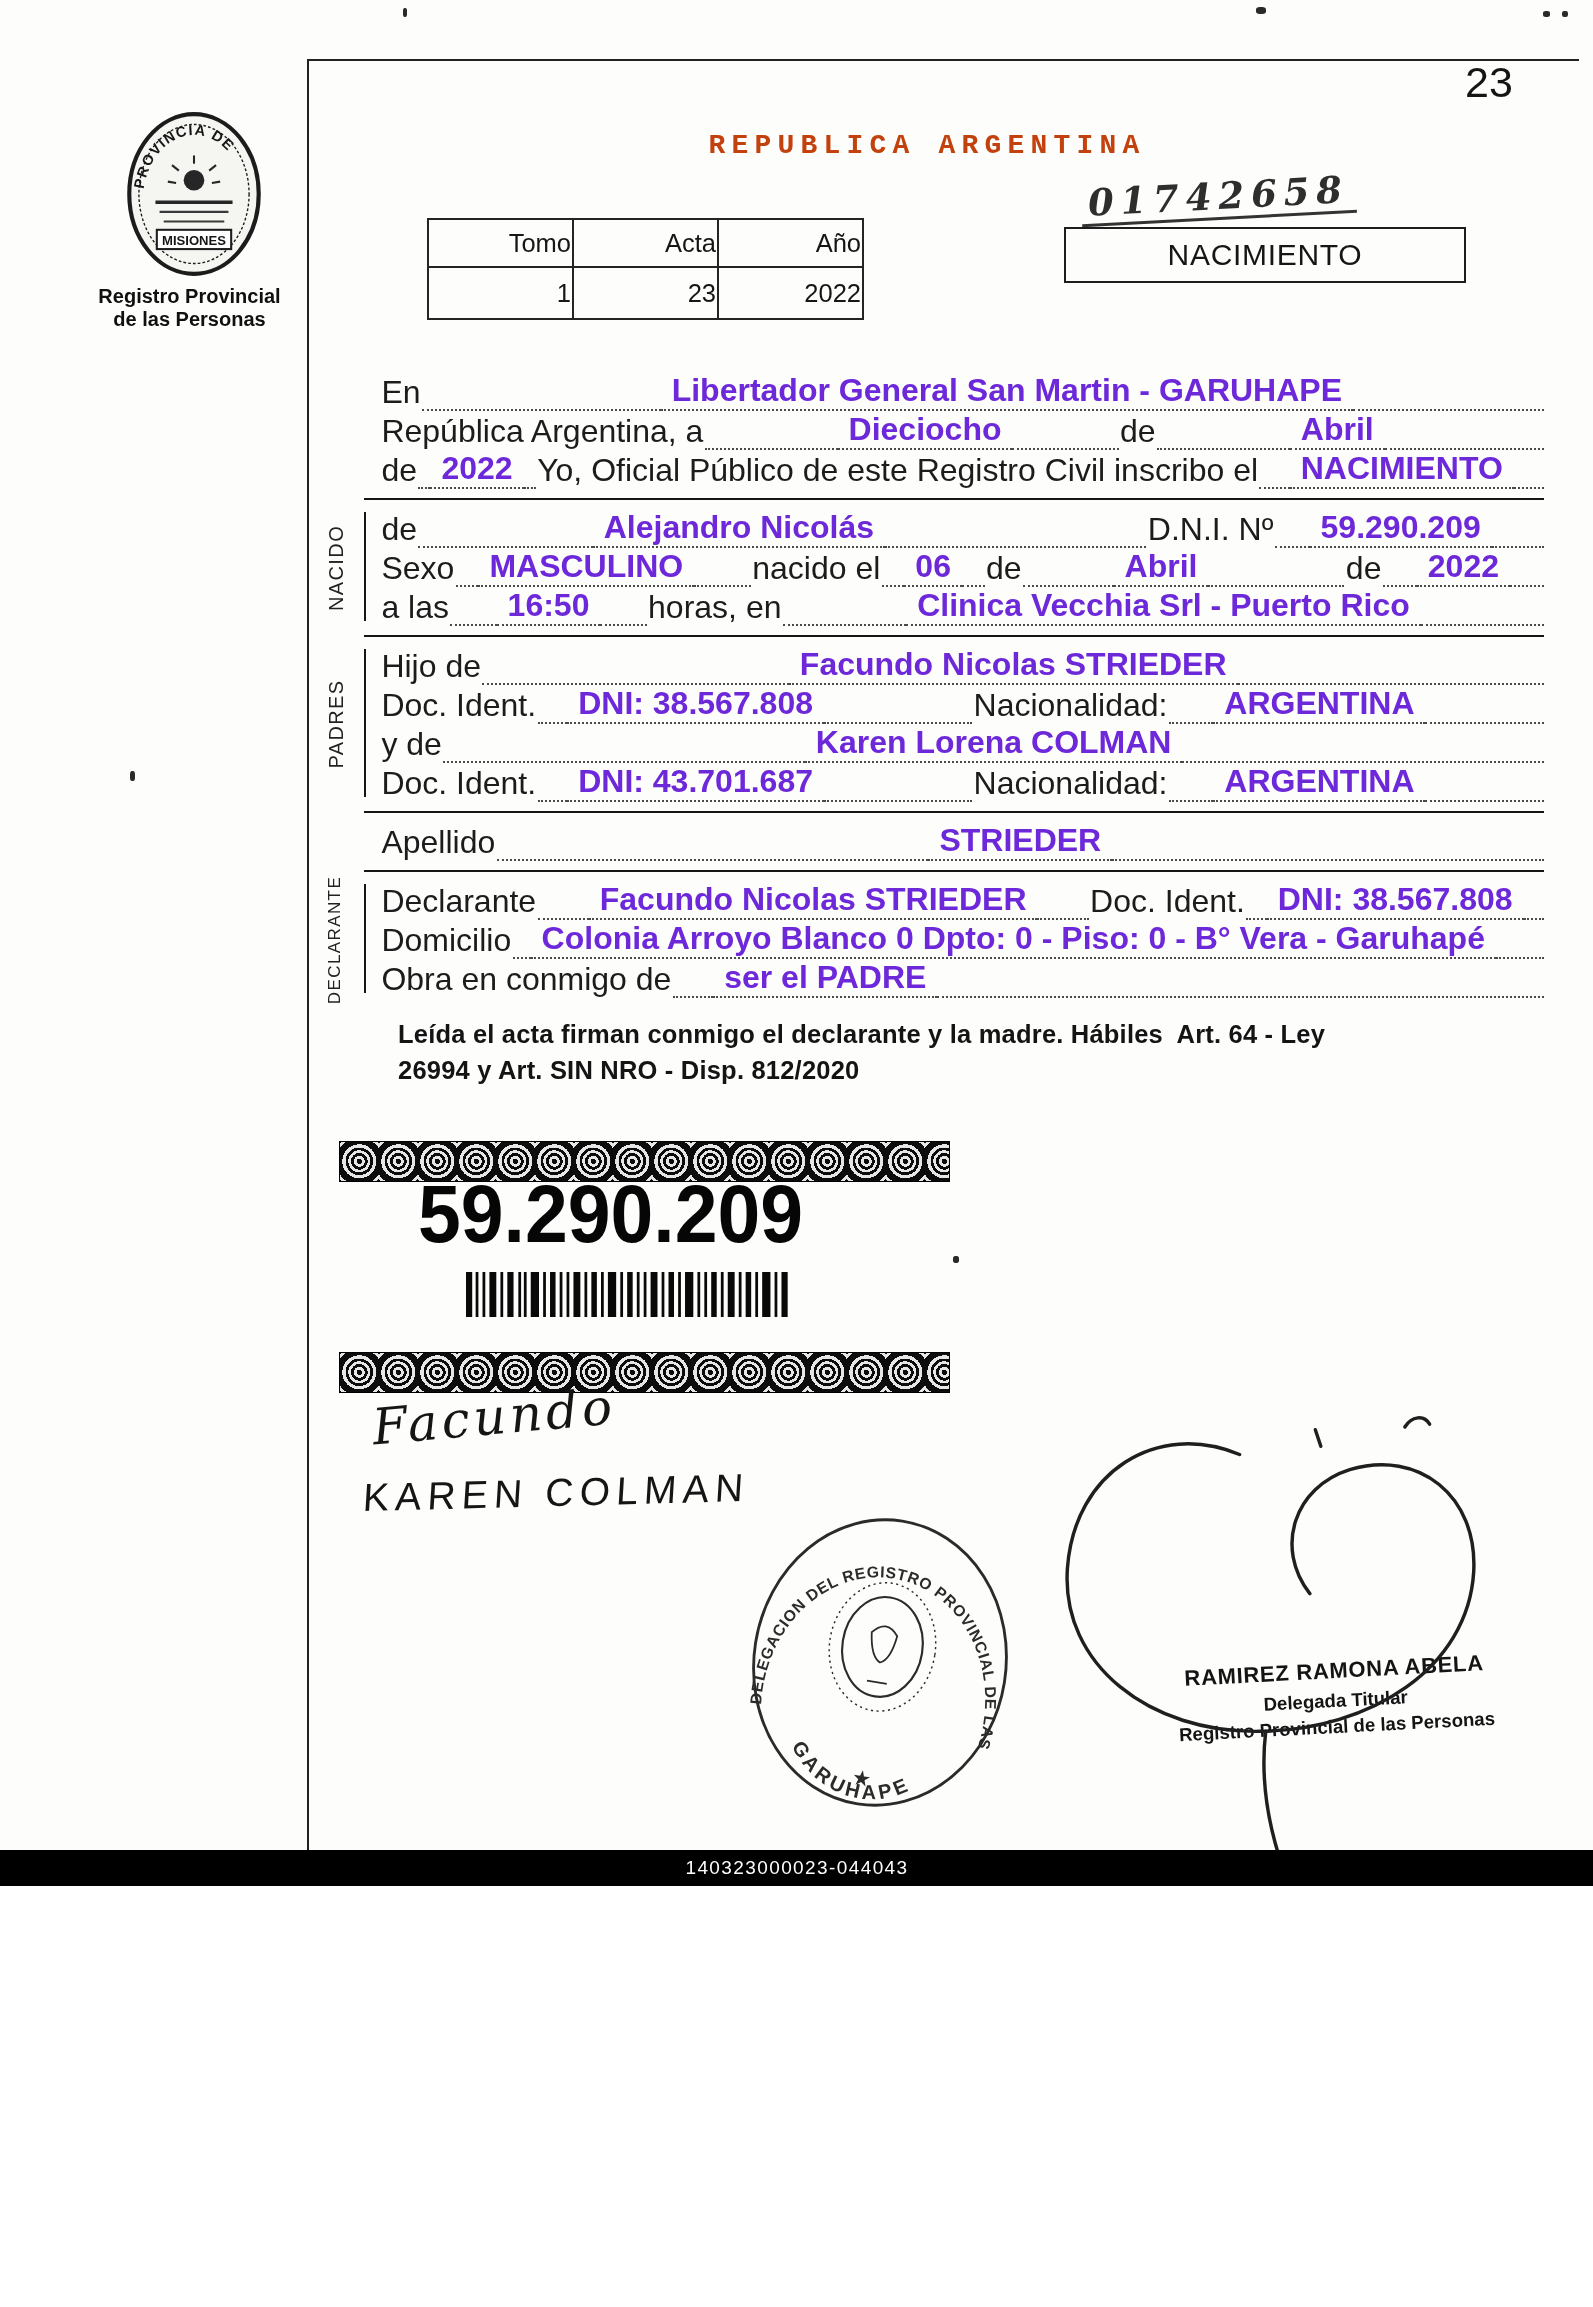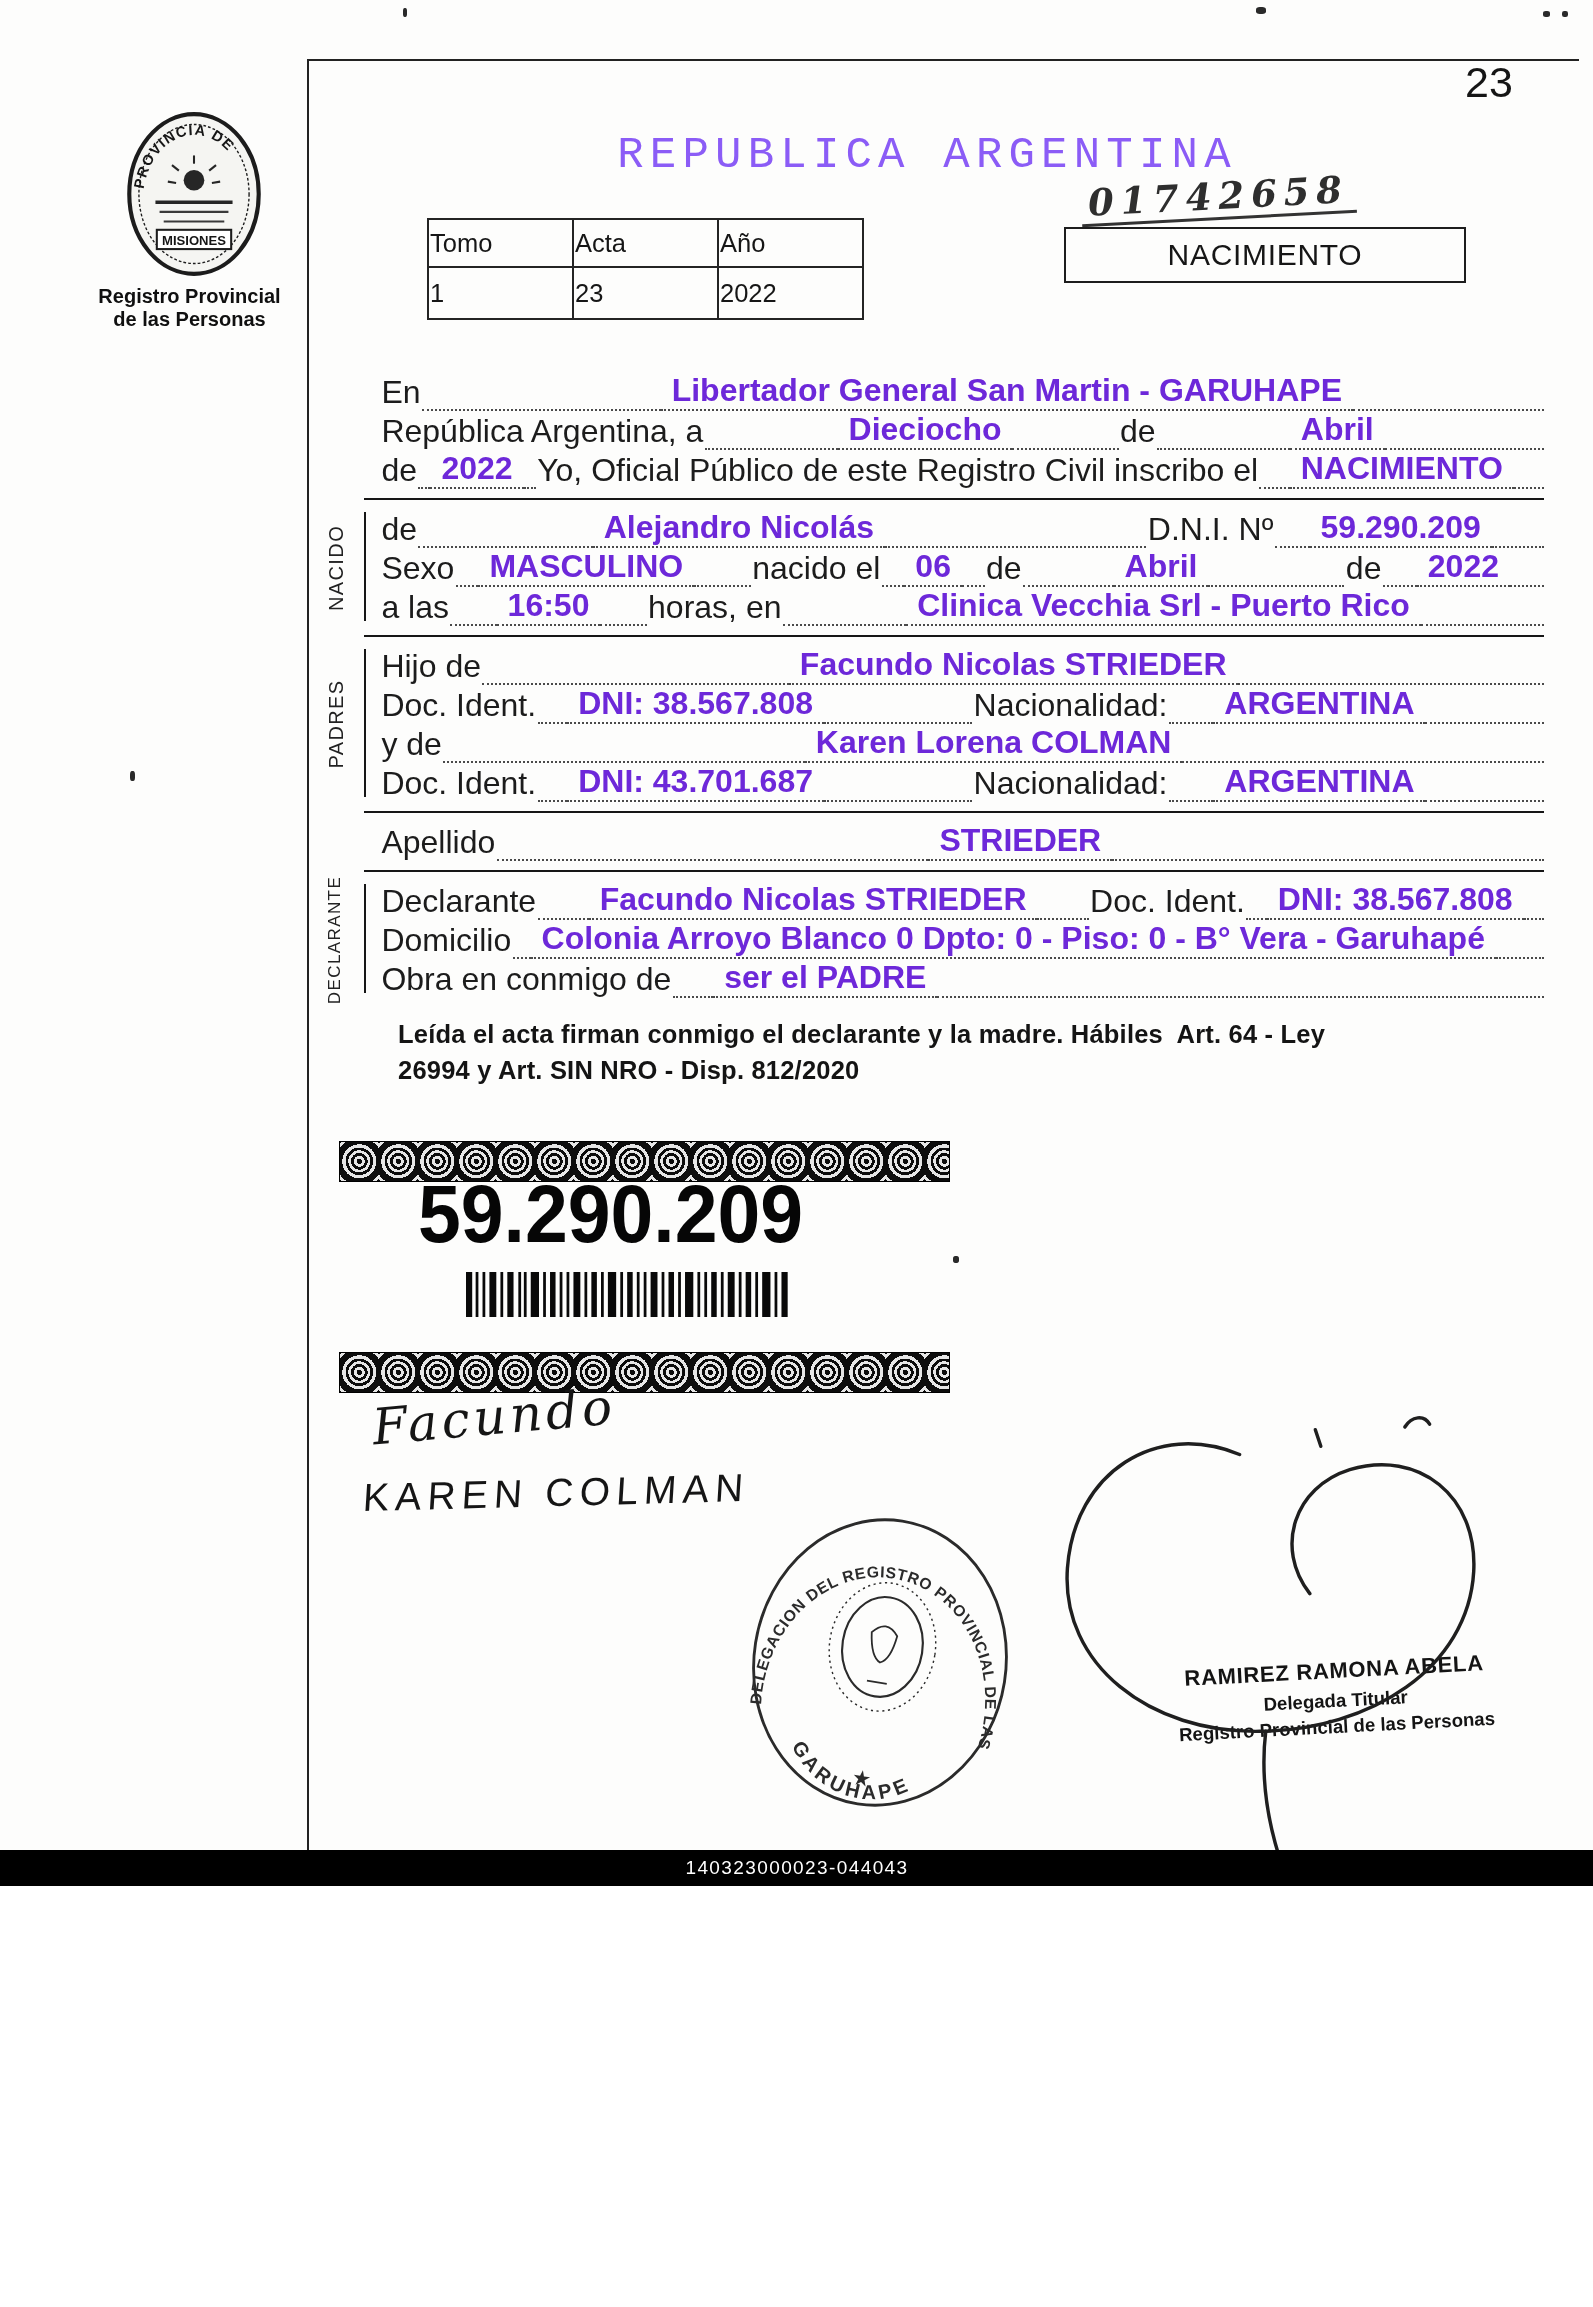--- a/index.html
+++ b/index.html
@@ -18,8 +18,8 @@
                 font-size:20px;line-height:23.4px;white-space:pre-line;color:#101010;}
 
   .title{position:absolute;left:927px;top:130px;transform:translateX(-50%);
-         font-family:"Liberation Mono",monospace;font-weight:normal;font-size:44px;letter-spacing:6.2px;
-         color:#8b5cf6;white-space:nowrap;}
+         font-family:"Liberation Mono",monospace;font-weight:bold;font-size:28px;letter-spacing:6.2px;
+         color:#c2410c;white-space:nowrap;}
 
   table.idx{position:absolute;left:427px;top:218px;border-collapse:collapse;font-size:25.5px;color:#161616;}
   table.idx th,table.idx td{border:2.1px solid #242424;font-weight:normal;text-align:left;width:141px;}

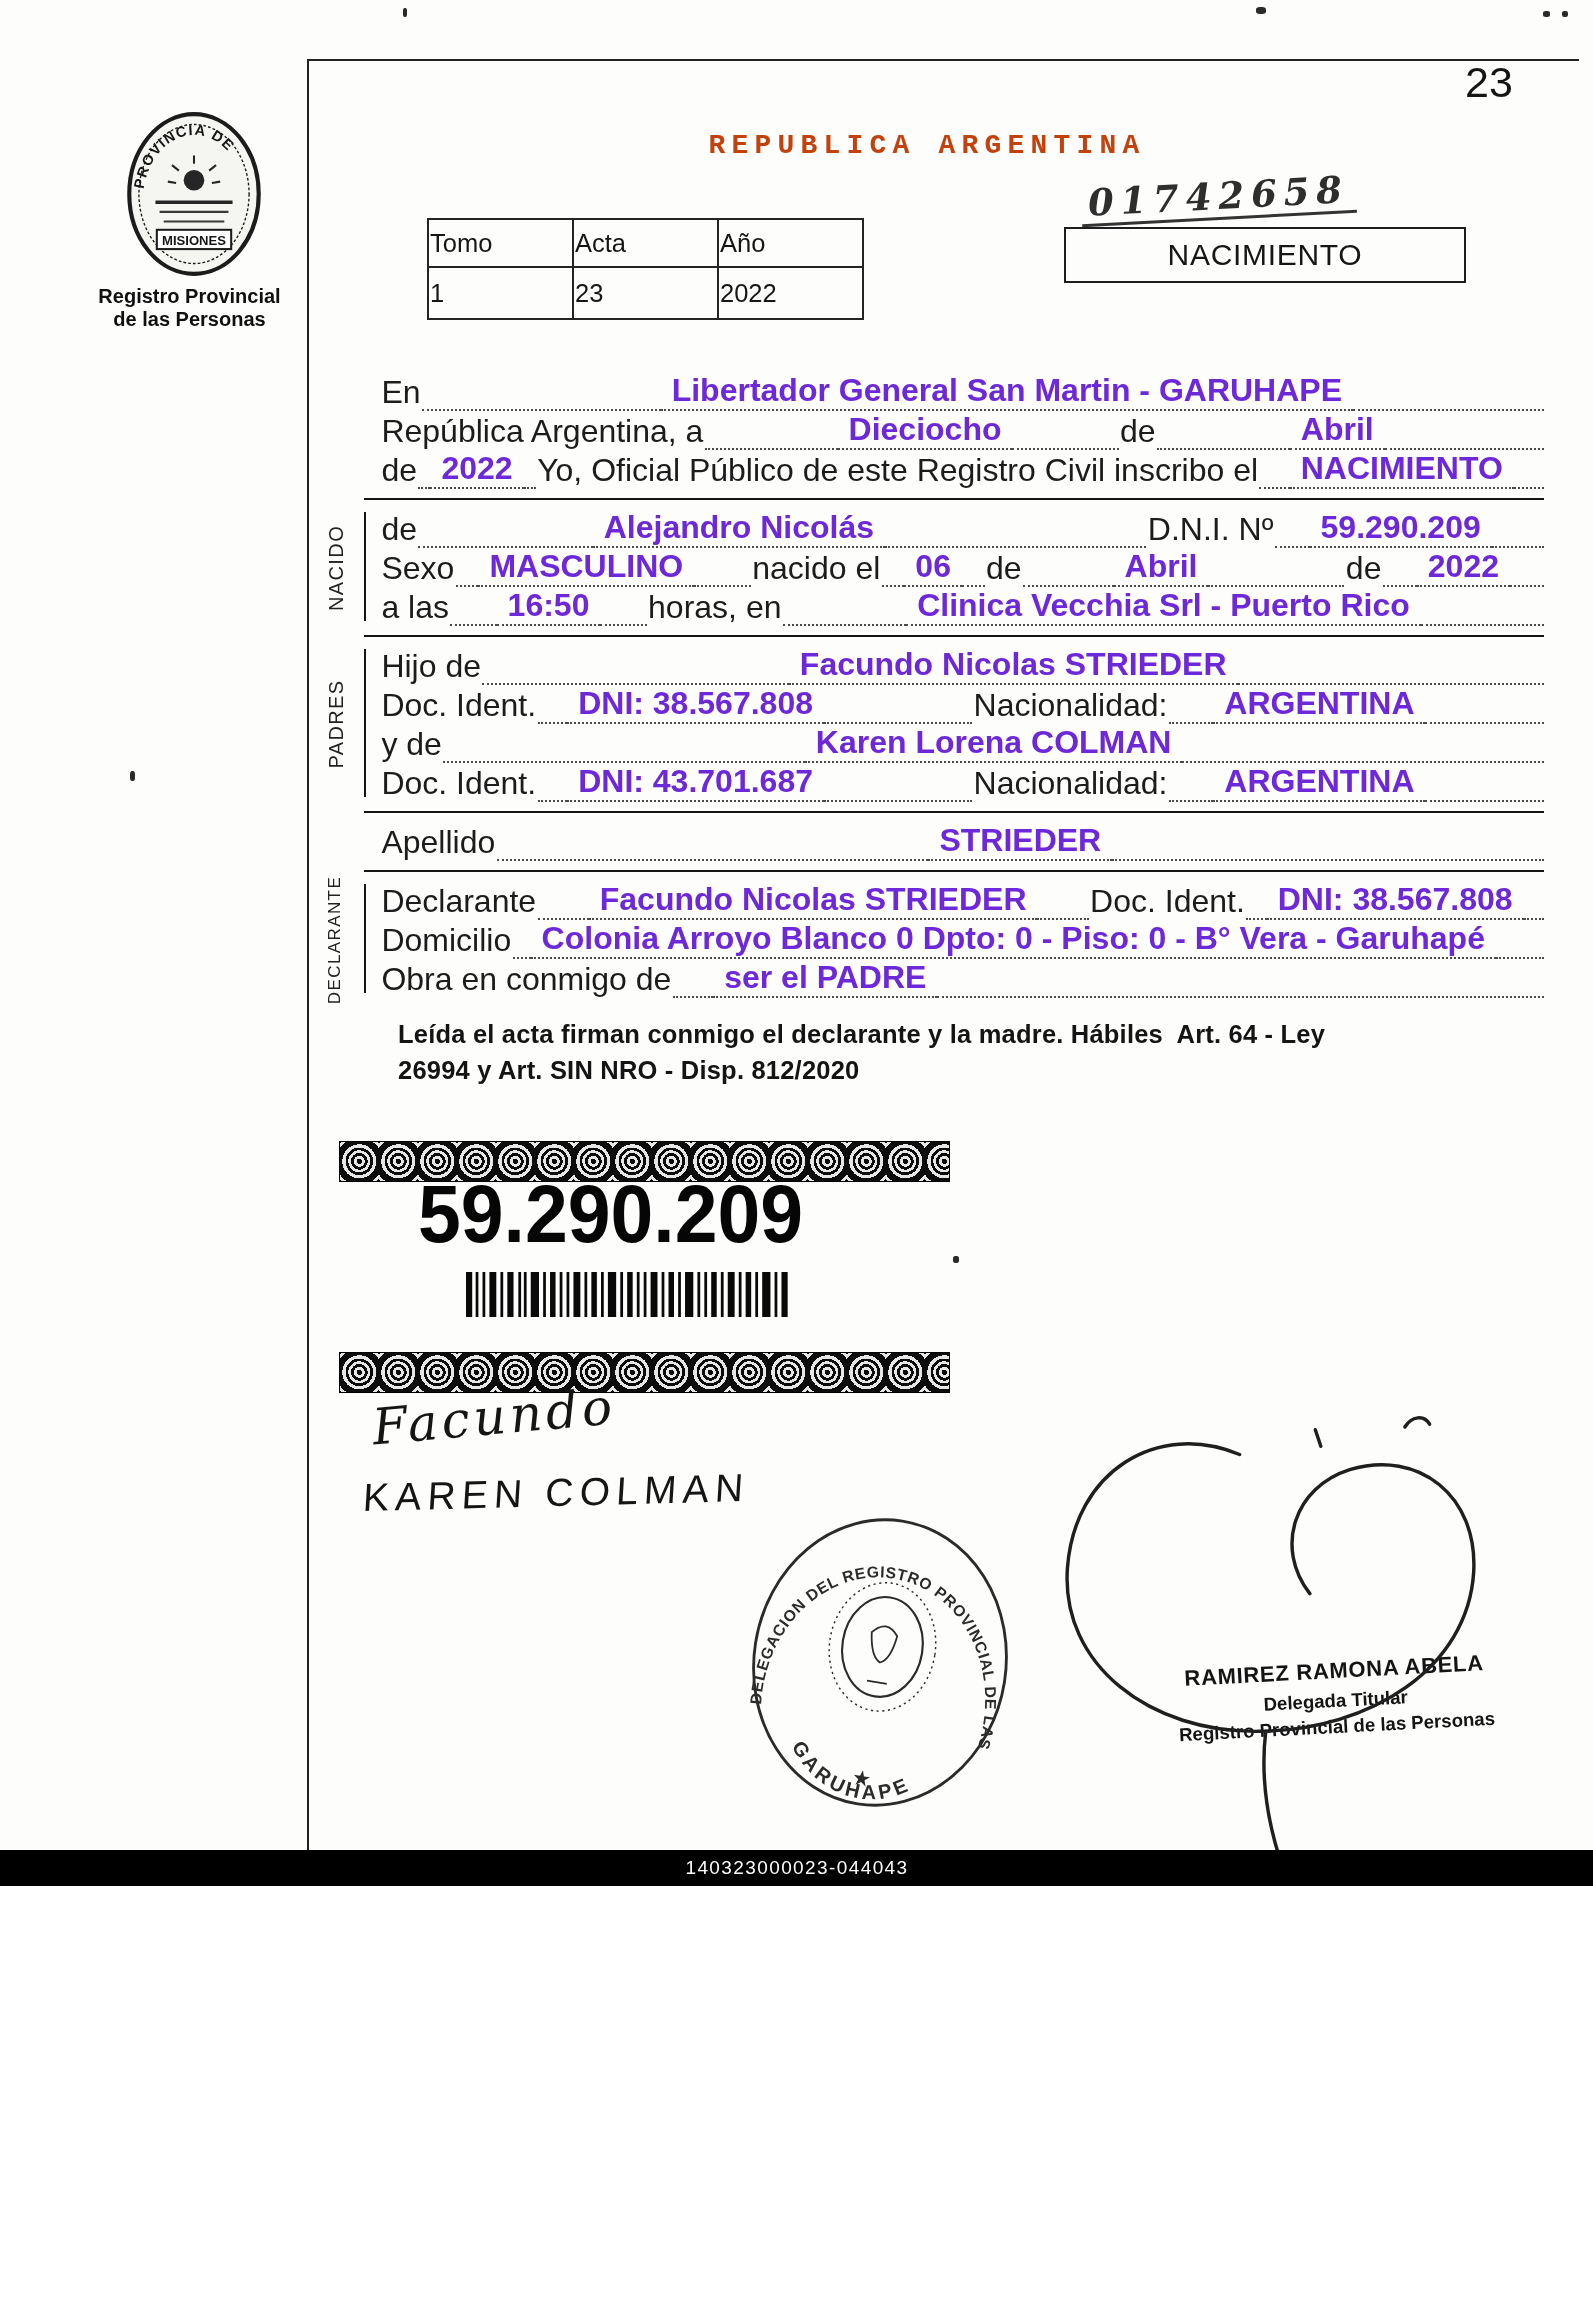--- a/index.html
+++ b/index.html
@@ -22,7 +22,7 @@
          color:#c2410c;white-space:nowrap;}
 
   table.idx{position:absolute;left:427px;top:218px;border-collapse:collapse;font-size:25.5px;color:#161616;}
-  table.idx th,table.idx td{border:2.1px solid #242424;font-weight:normal;text-align:left;width:141px;}
+  table.idx th,table.idx td{border:2.1px solid #242424;font-weight:normal;text-align:right;width:141px;}
   table.idx th{height:44px;} table.idx td{height:48px;}
 
   .hand-number{position:absolute;left:1081px;top:176px;font-family:"DejaVu Serif",serif;font-style:italic;

